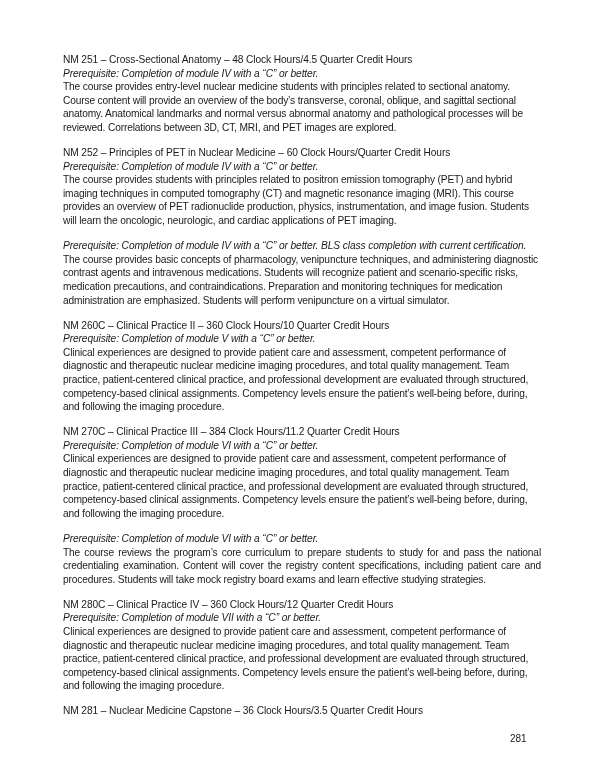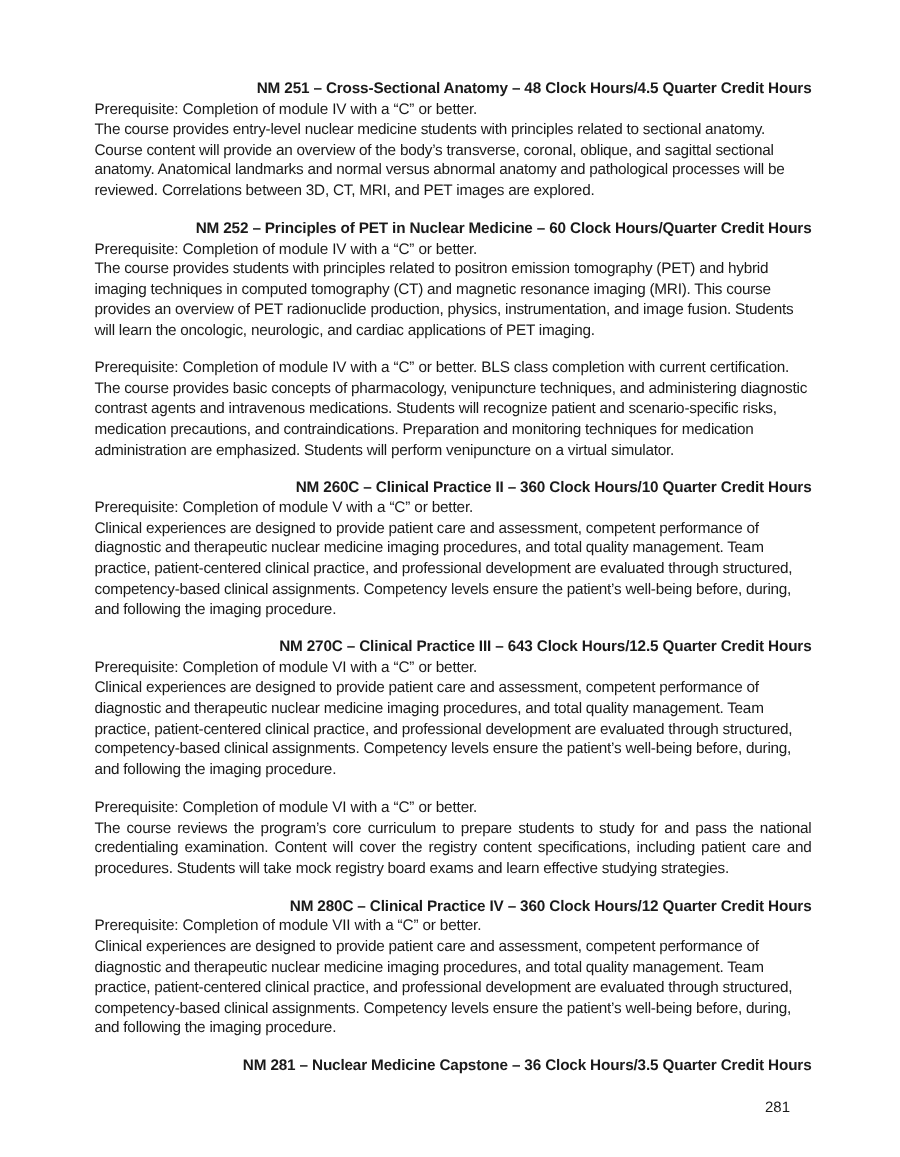--- a/index.html
+++ b/index.html
@@ -25,12 +25,11 @@
       margin: 0 0 11.5px 0;
     }
     .course-title {
-      font-weight: bold;
+      font-weight: normal;
       font-size: 10.2px;
       line-height: 13.6px;
       white-space: nowrap;
       letter-spacing: -0.1px;
-      text-align: right;
     }
     .course-prereq {
       font-size: 10.2px;

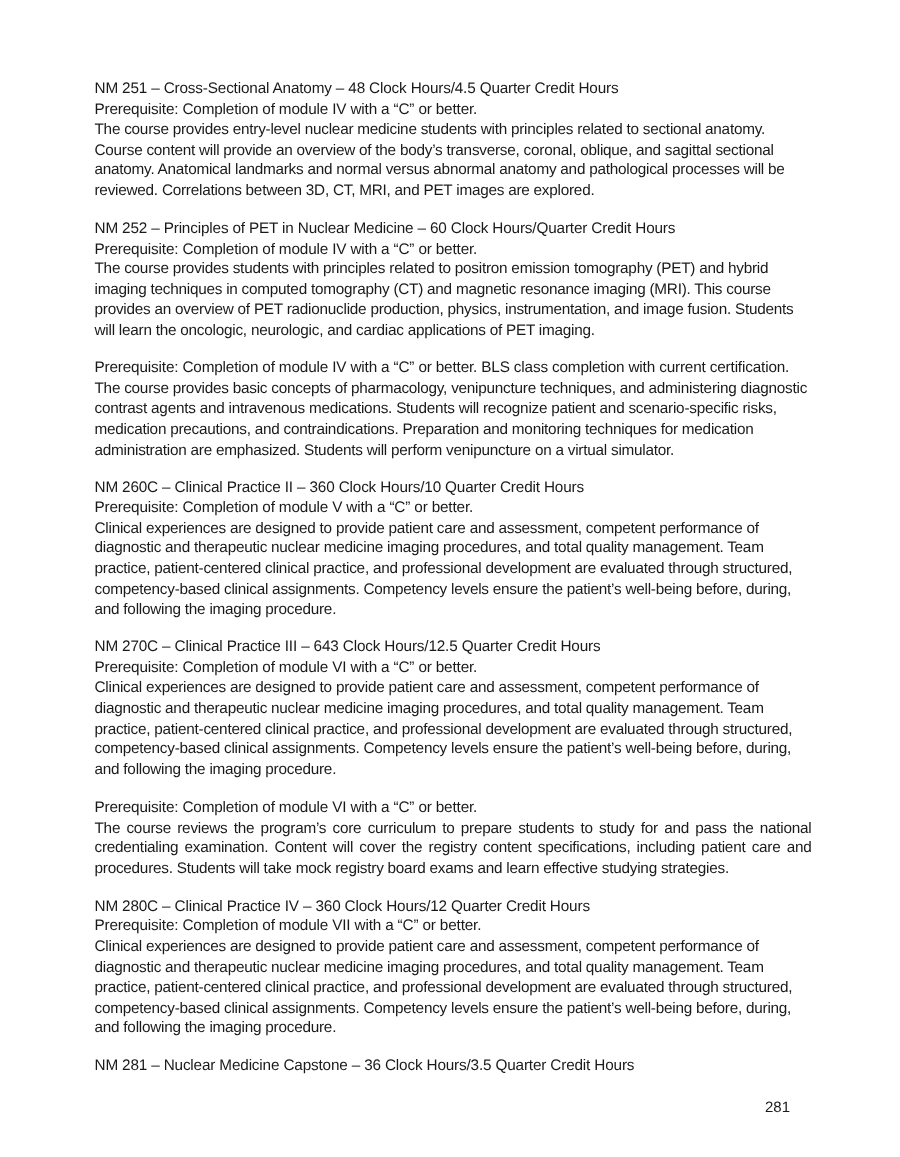--- a/index.html
+++ b/index.html
@@ -32,6 +32,7 @@
       letter-spacing: -0.1px;
     }
     .course-prereq {
+      font-style: italic;
       font-size: 10.2px;
       line-height: 13.6px;
       white-space: nowrap;

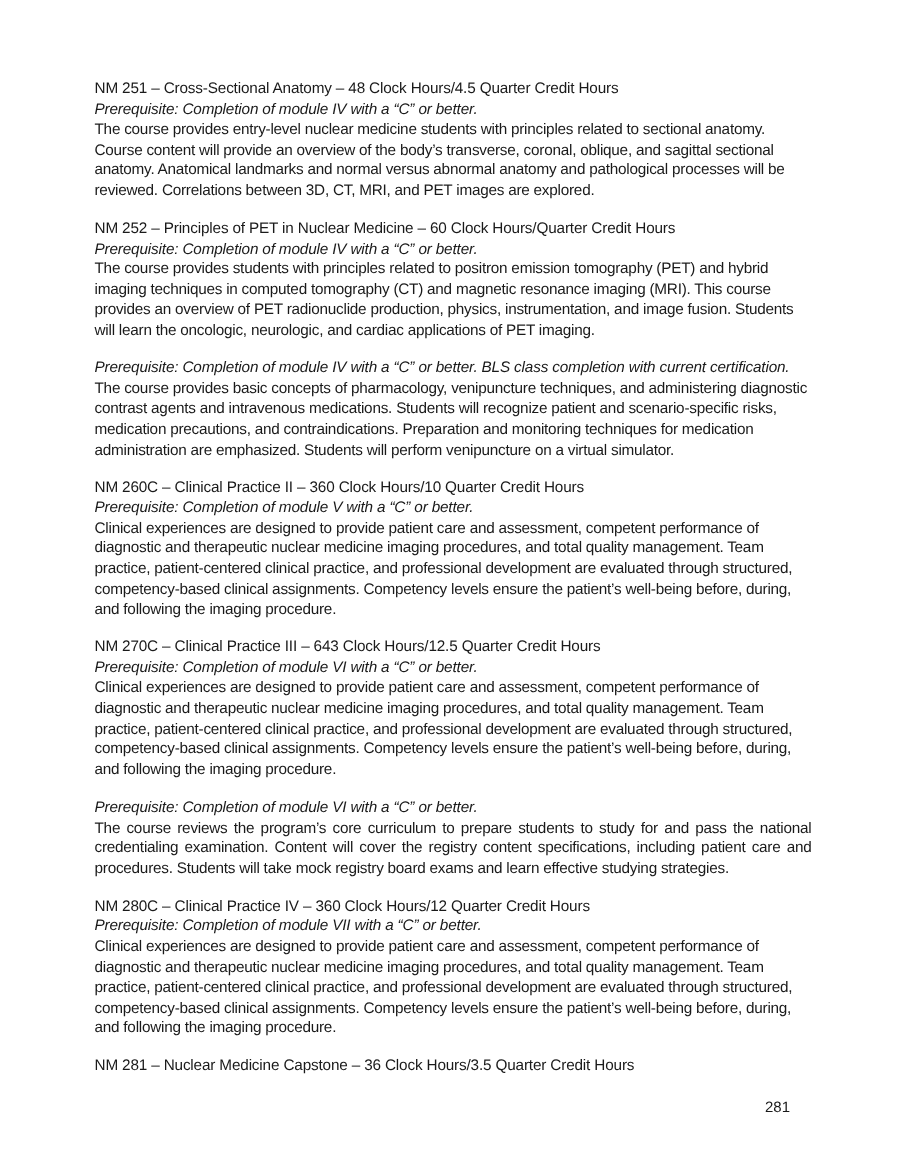--- a/index.html
+++ b/index.html
@@ -84,7 +84,7 @@
   </div>
 
   <div class="course">
-    <div class="course-title">NM 270C – Clinical Practice III – 643 Clock Hours/12.5 Quarter Credit Hours</div>
+    <div class="course-title">NM 270C – Clinical Practice III – 384 Clock Hours/11.2 Quarter Credit Hours</div>
     <div class="course-prereq">Prerequisite: Completion of module VI with a “C” or better.</div>
     <div class="course-desc">Clinical experiences are designed to provide patient care and assessment, competent performance of diagnostic and therapeutic nuclear medicine imaging procedures, and total quality management. Team practice, patient-centered clinical practice, and professional development are evaluated through structured, competency-based clinical assignments. Competency levels ensure the patient’s well-being before, during, and following the imaging procedure.</div>
   </div>

